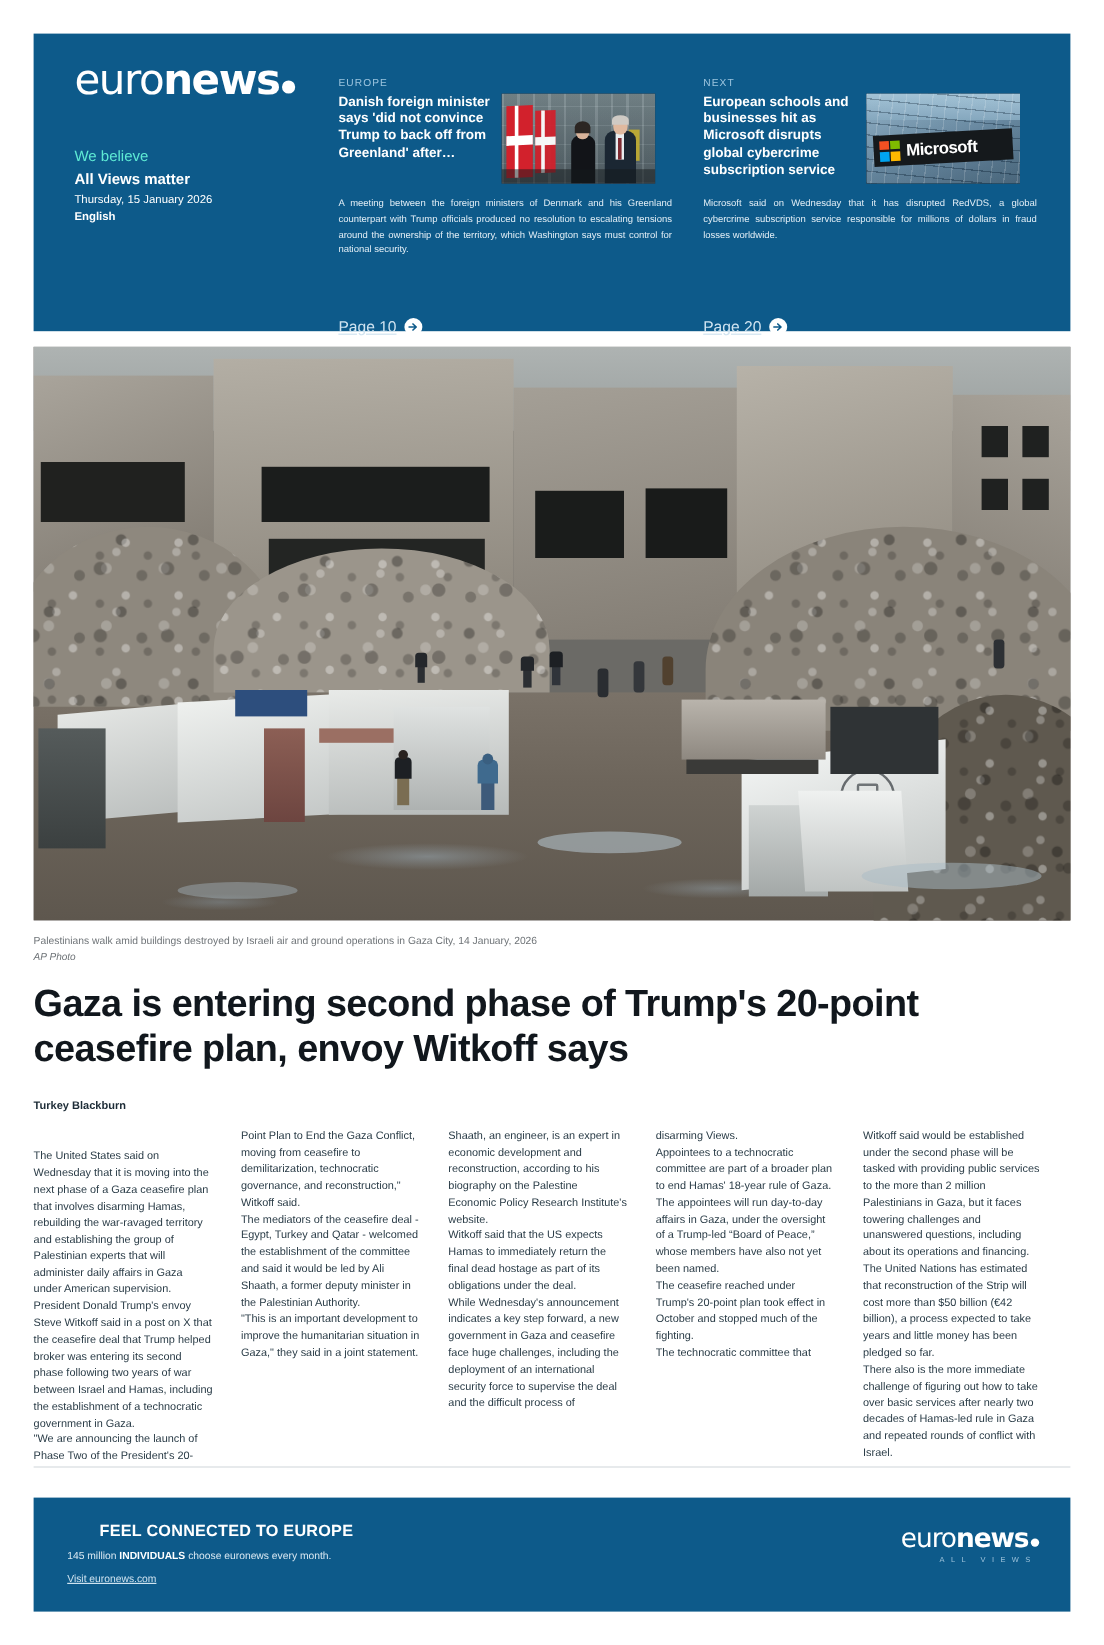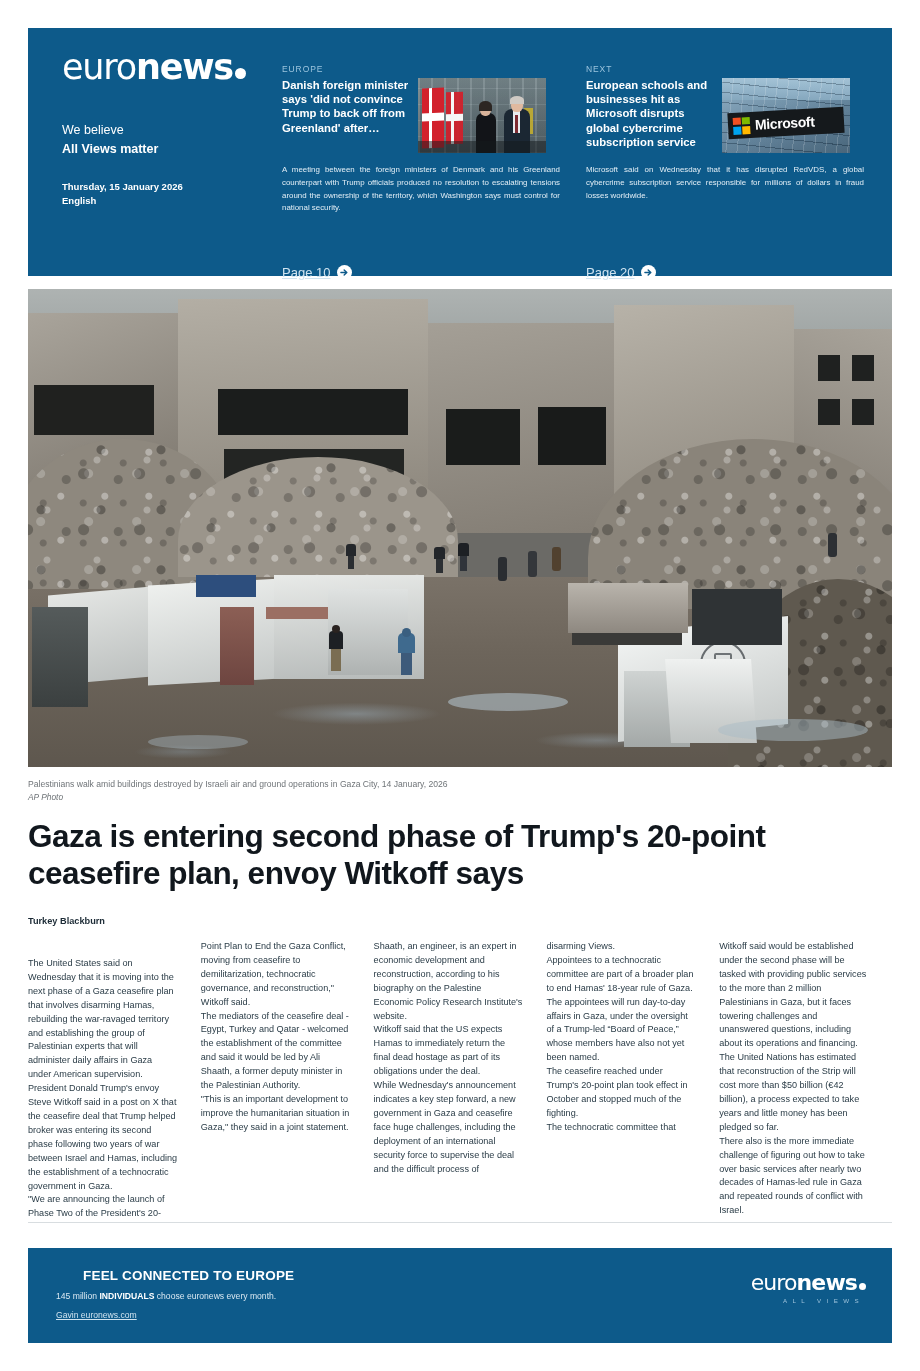--- a/index.html
+++ b/index.html
@@ -31,7 +31,7 @@
     background: #fff; margin-left: 2px;
   }
   .we-believe {
-    margin-top: 36px; font-size: 12.5px; color: #ffffff; font-weight: 400;
+    margin-top: 36px; font-size: 12.5px; color: #5eead4; font-weight: 400;
     line-height: 1.55;
   }
   .all-views {

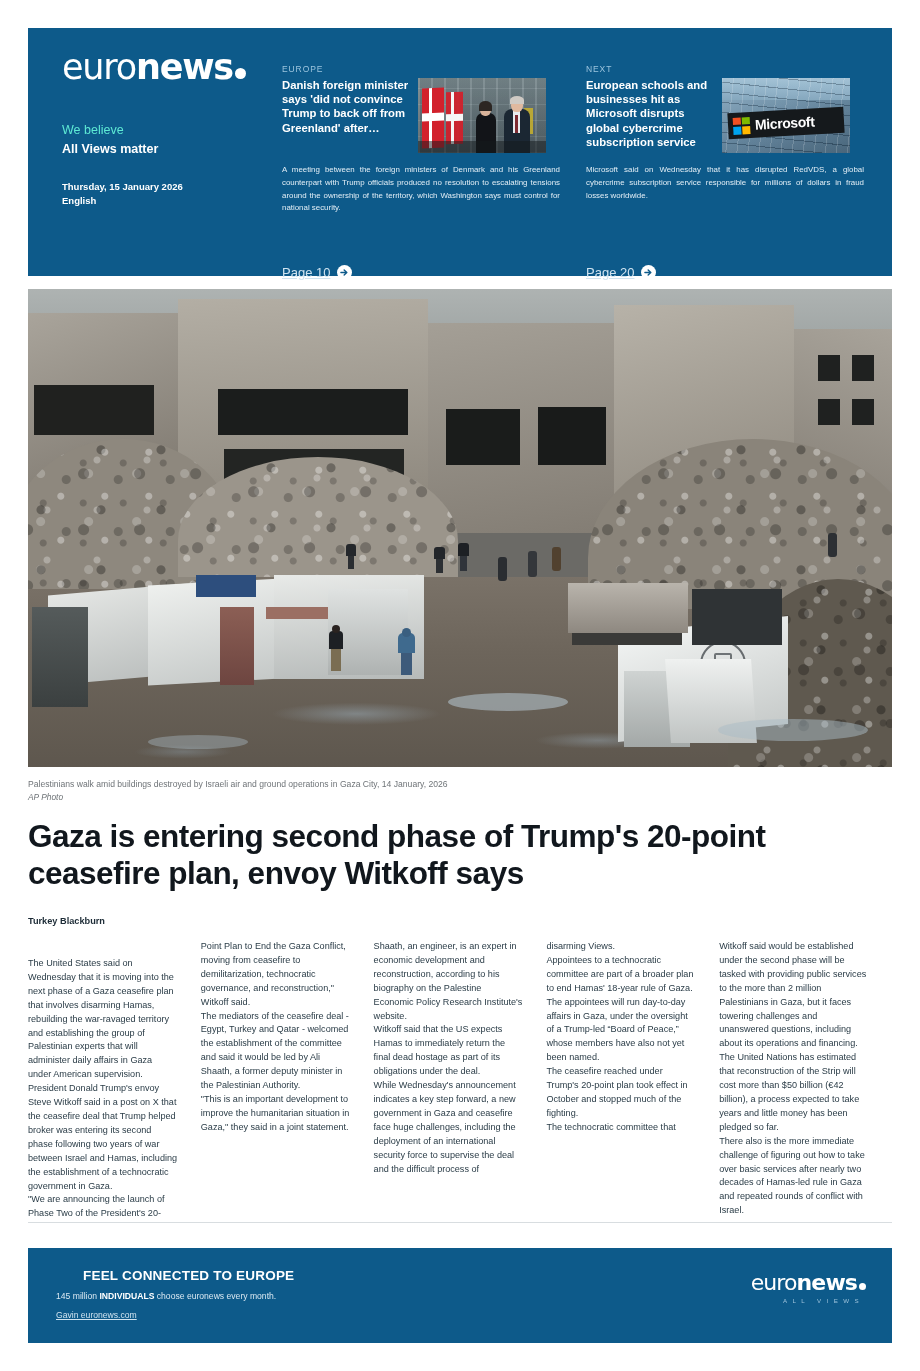--- a/index.html
+++ b/index.html
@@ -38,7 +38,7 @@
     font-size: 12.5px; color: #ffffff; font-weight: 600; line-height: 1.55;
   }
   .mast-date {
-    margin-top: 20px; font-size: 9.5px; color: #ffffff; font-weight: 700;
+    font-size: 9.5px; color: #ffffff; font-weight: 400;
     line-height: 1.5;
   }
   .mast-lang { font-size: 9.5px; color: #fff; font-weight: 700; line-height: 1.5; }

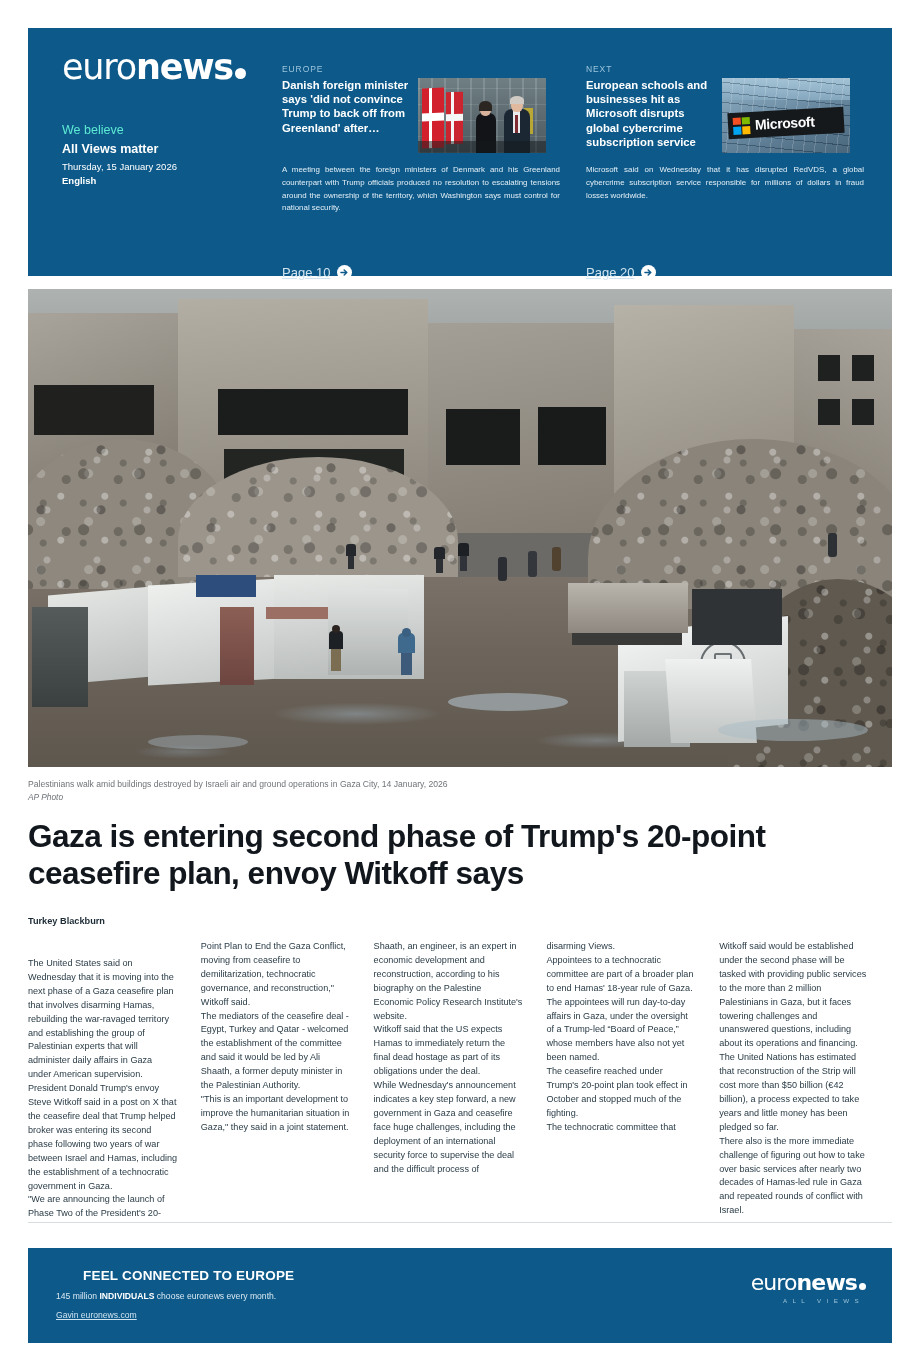--- a/index.html
+++ b/index.html
@@ -431,7 +431,7 @@
   <div class="footer">
     <div class="foot-title">FEEL CONNECTED TO EUROPE</div>
     <div class="foot-sub"><span>145 million </span><b>INDIVIDUALS</b><span> choose euronews every month.</span></div>
-    <a class="foot-link" href="#">Gavin euronews.com</a>
+    <a class="foot-link" href="#">Visit euronews.com</a>
     <div class="foot-logo">
       <div class="logo-wrap" style="justify-content:flex-end">
         <span class="logo-text">euro</span>

